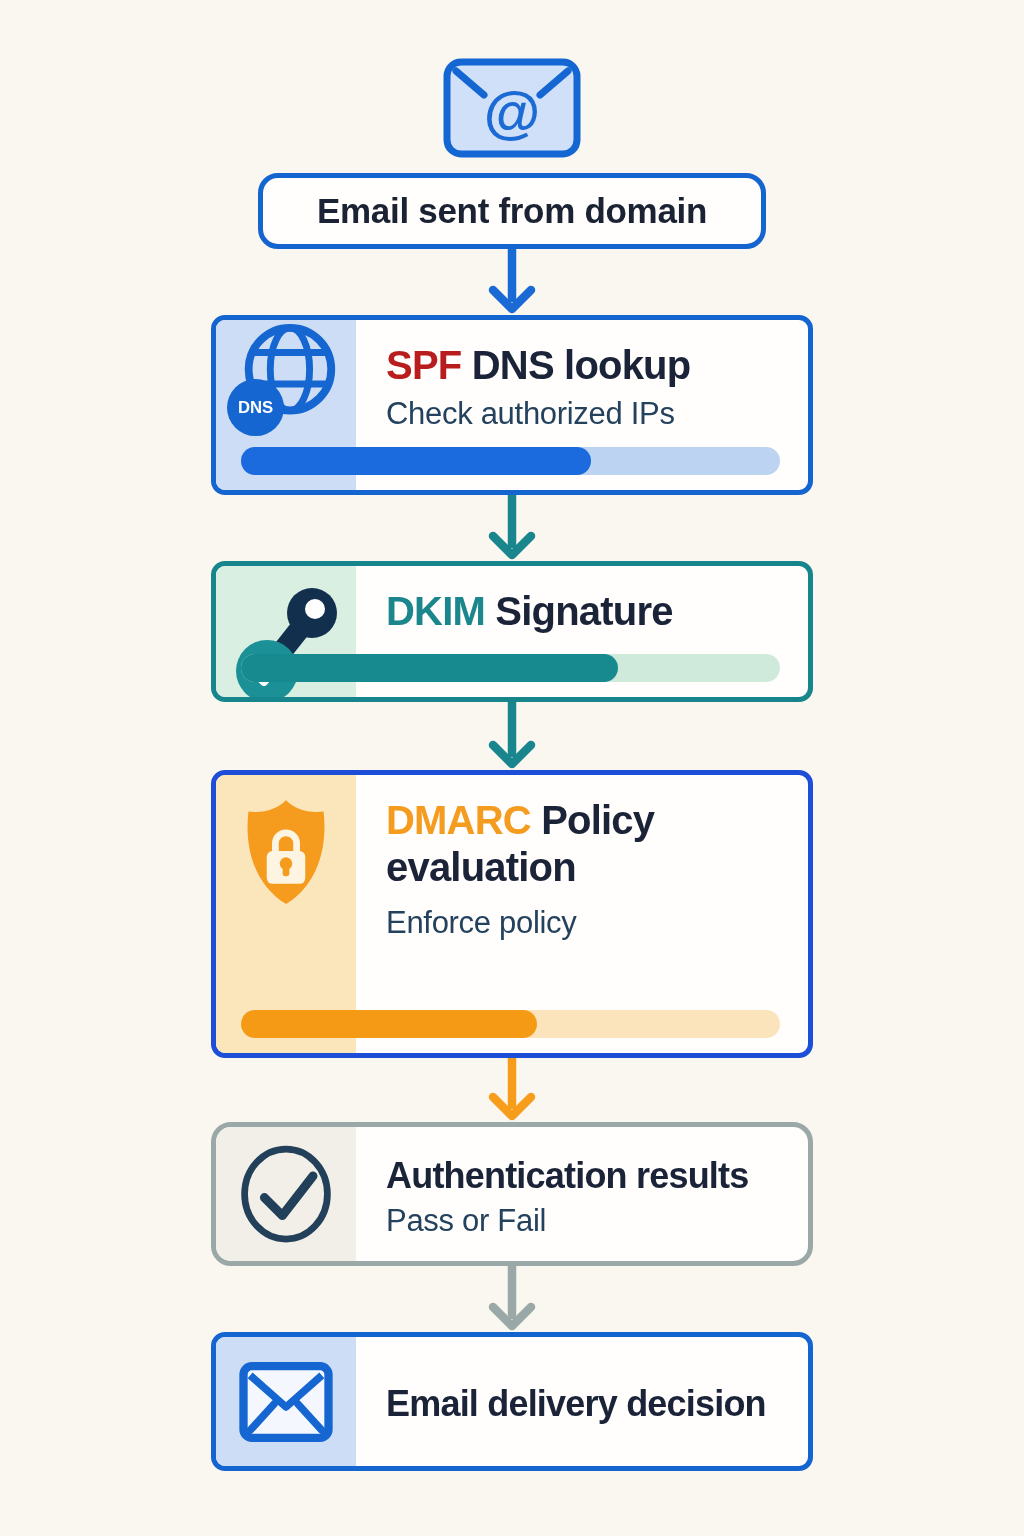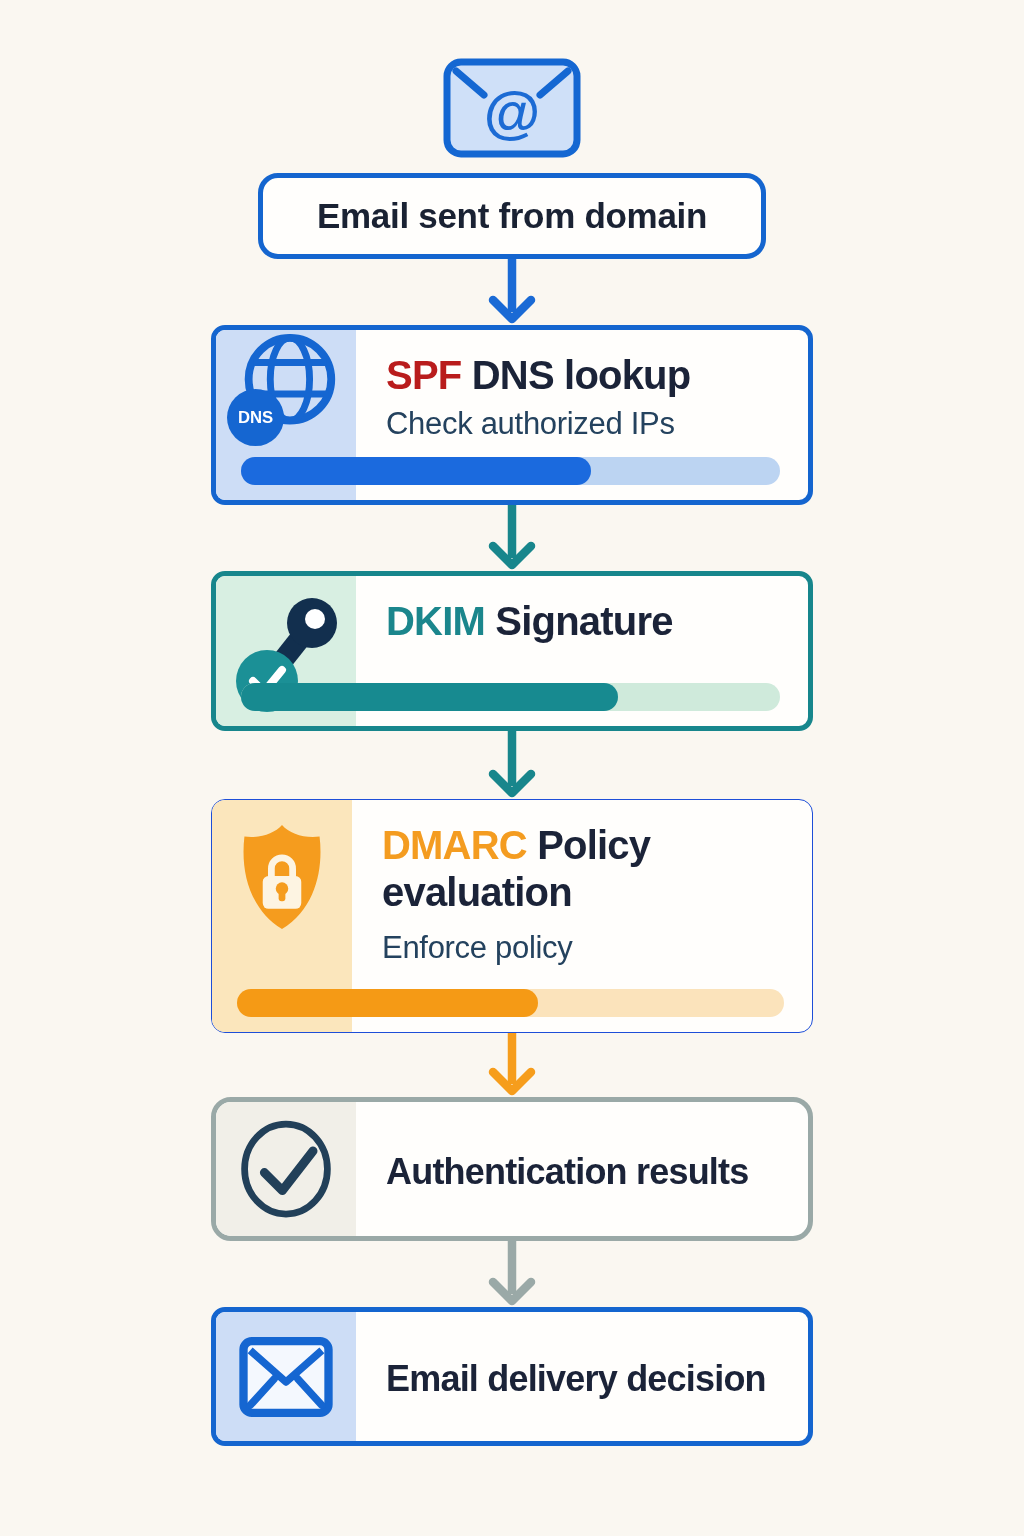--- a/index.html
+++ b/index.html
@@ -16,7 +16,7 @@
   .envelope-top { width:140px; height:100px; flex:none; }
   
   .start-box {
-    margin-top:15px; width:508px; height:86px; flex:none;
+    margin-top:15px; width:508px; height:76px; flex:none;
     background:#fffefc; border:5px solid #1465cf; border-radius:20px;
     display:flex; align-items:center; justify-content:center;
     font-size:35px; font-weight:600; color:#1a2233; letter-spacing:-0.3px;

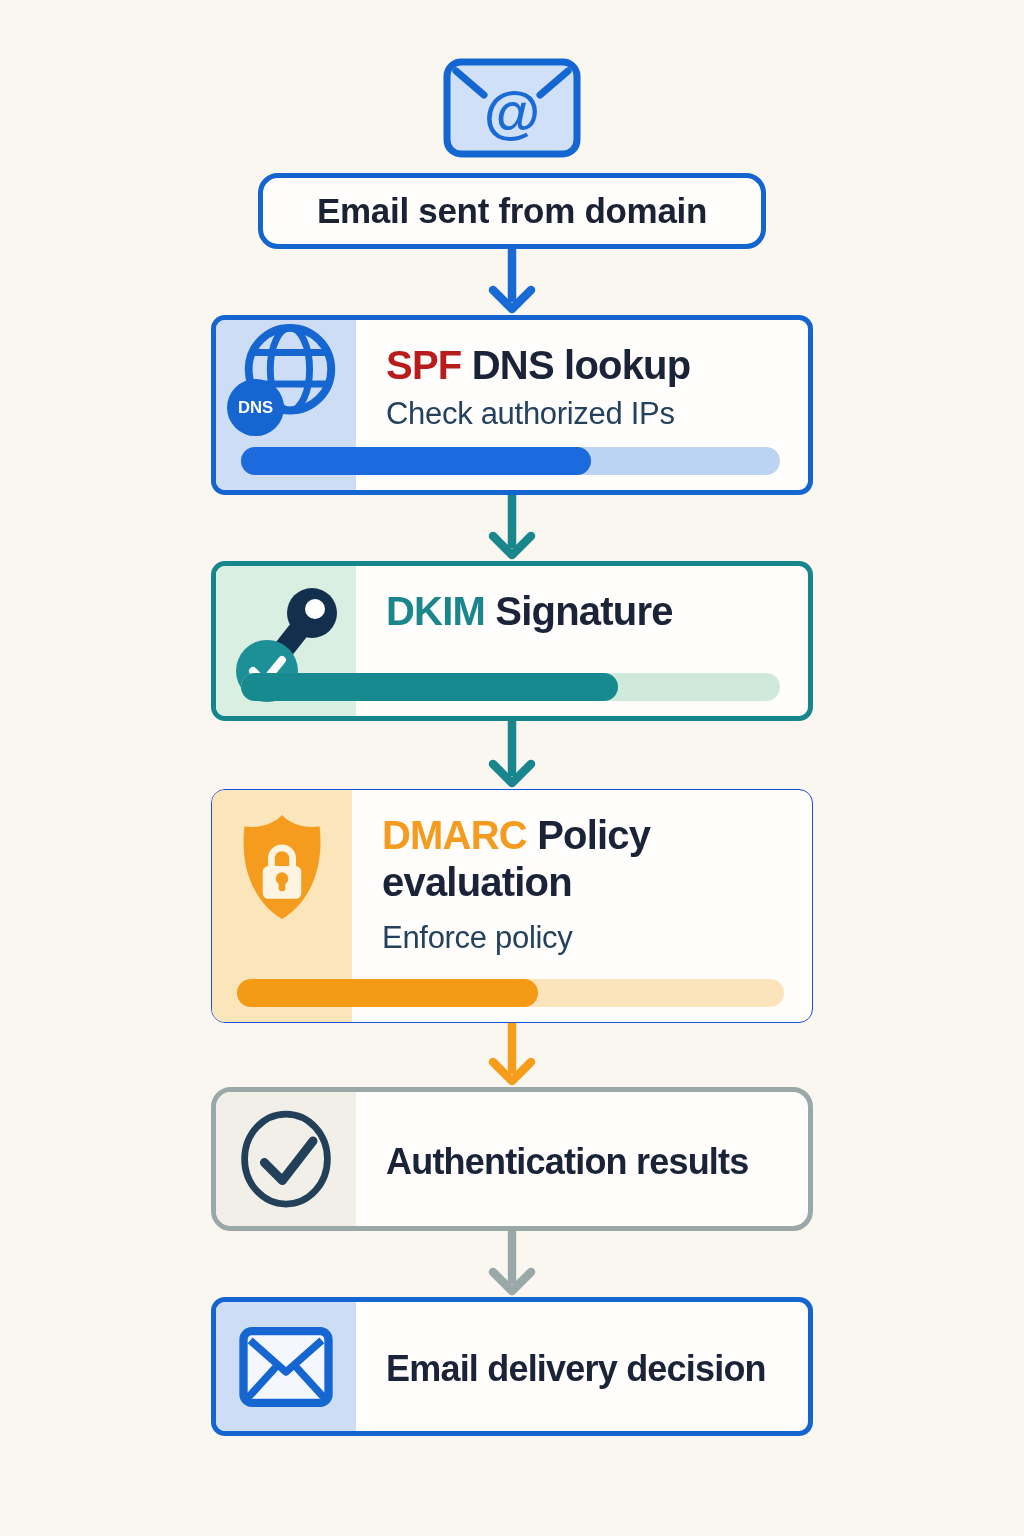--- a/index.html
+++ b/index.html
@@ -30,7 +30,7 @@
     display:flex; overflow:hidden;
   }
   .step-spf      { height:180px; border:5px solid #1465cf; }
-  .step-dkim     { height:160px; border:5px solid #17868c; }
+  .step-dkim     { height:141px; border:5px solid #17868c; }
   .step-dmarc    { height:234px; border:1px solid #1d4ed8; }
   .step-auth     { height:144px; border:5px solid #9aa9a7; border-radius:20px; }
   .step-delivery { height:139px; border:5px solid #1465cf; }

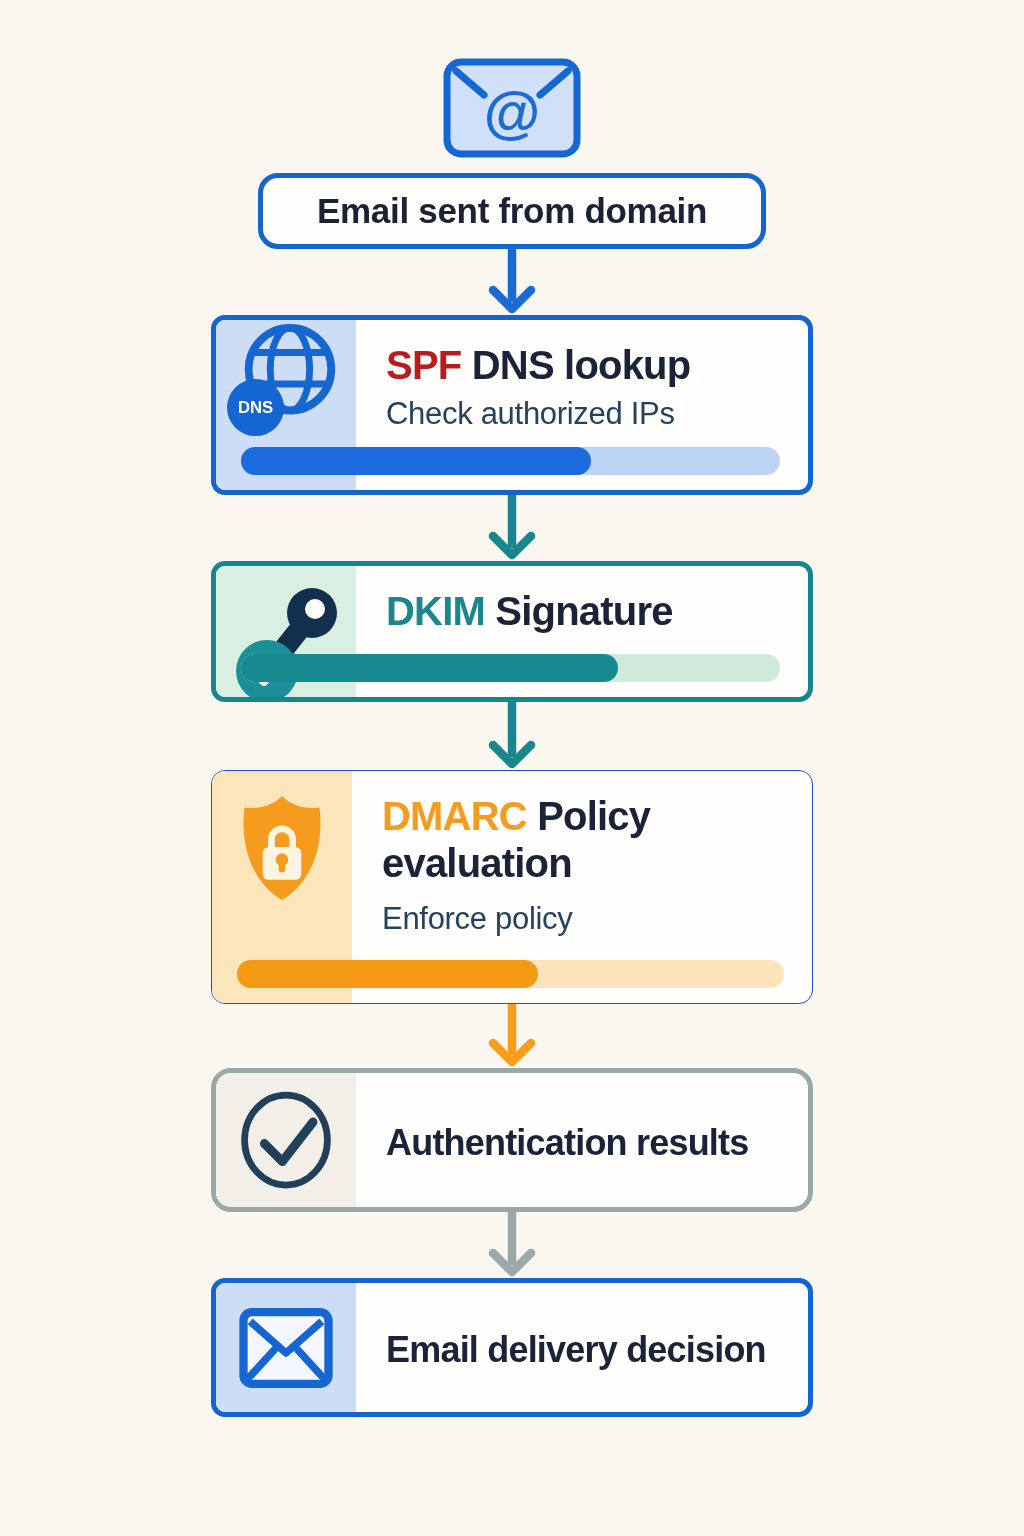--- a/index.html
+++ b/index.html
@@ -31,7 +31,7 @@
   }
   .step-spf      { height:180px; border:5px solid #1465cf; }
   .step-dkim     { height:141px; border:5px solid #17868c; }
-  .step-dmarc    { height:234px; border:1px solid #1d4ed8; }
+  .step-dmarc    { height:288px; border:5px solid #1d4ed8; }
   .step-auth     { height:144px; border:5px solid #9aa9a7; border-radius:20px; }
   .step-delivery { height:139px; border:5px solid #1465cf; }
   .panel { width:140px; flex:none; display:flex; justify-content:center; align-items:flex-start; }

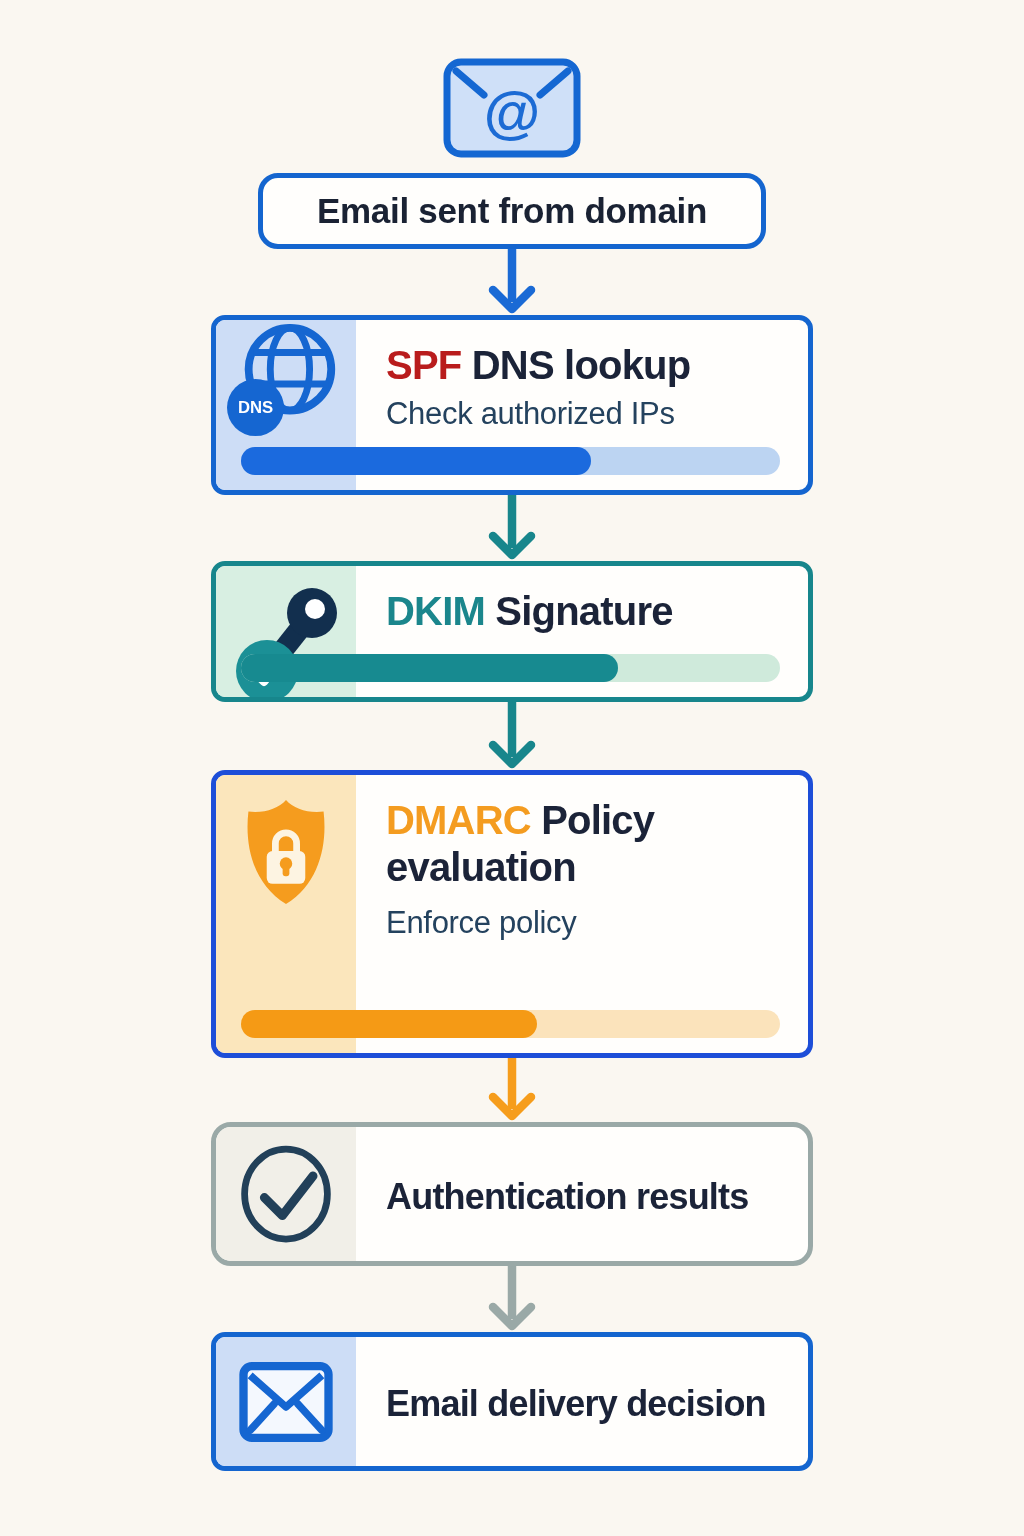--- a/index.html
+++ b/index.html
@@ -166,6 +166,7 @@
     </div>
     <div class="content">
       <div class="title"><span>Authentication results</span></div>
+      <div class="subtitle">Pass or Fail</div>
     </div>
   </div>
 

